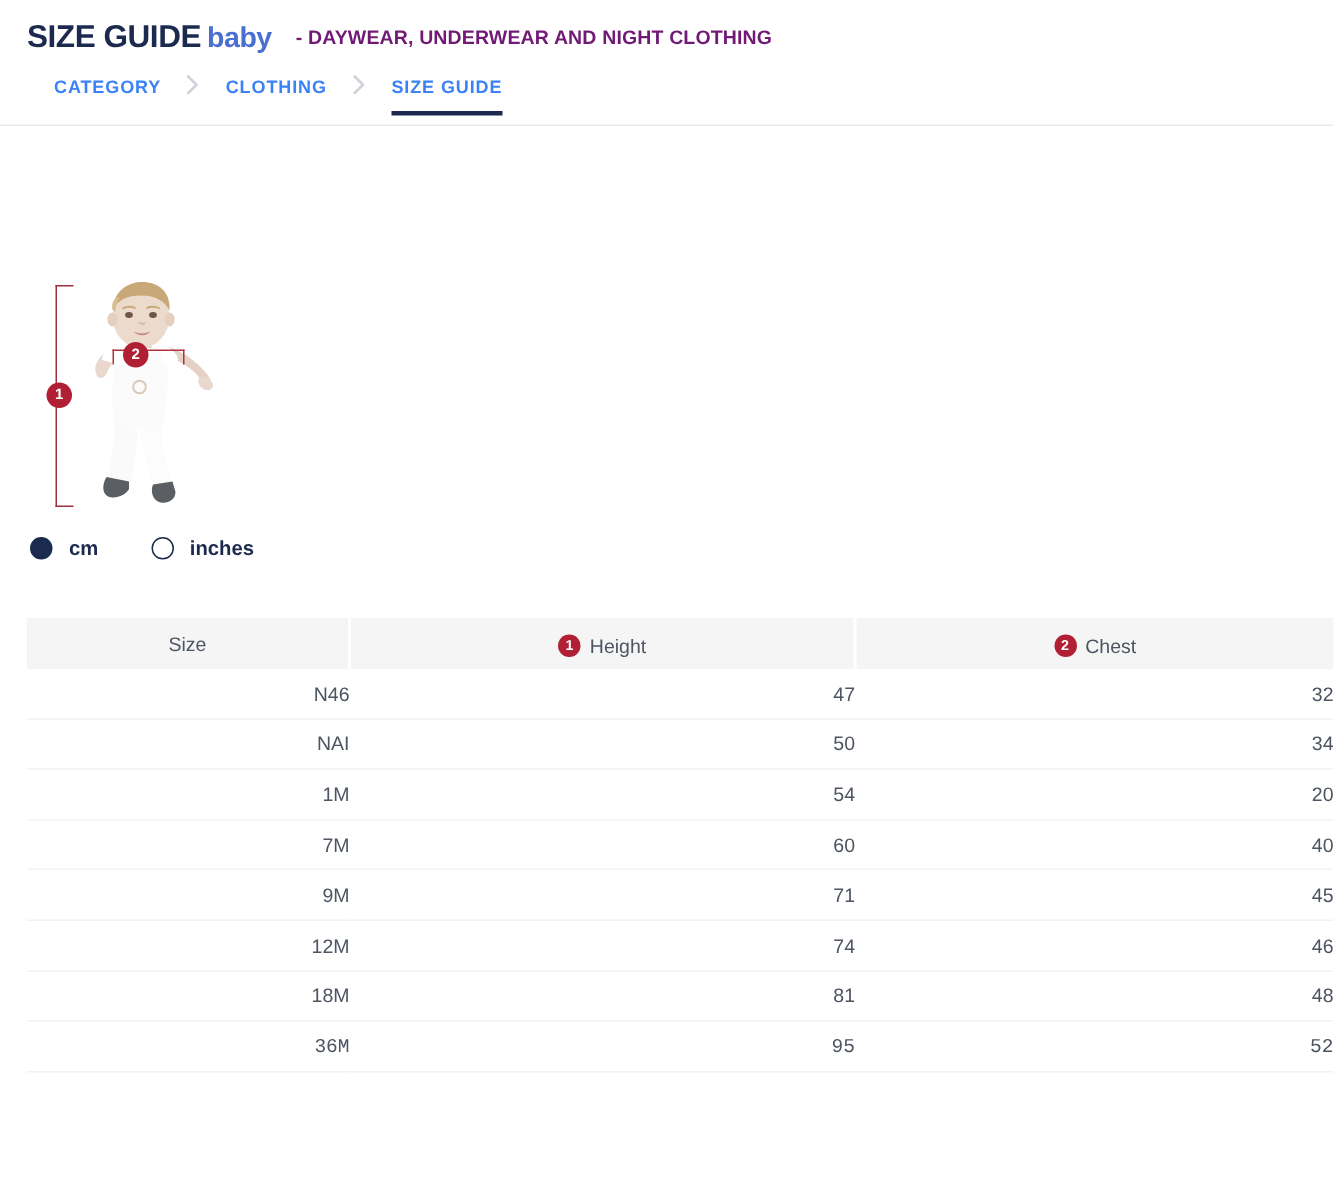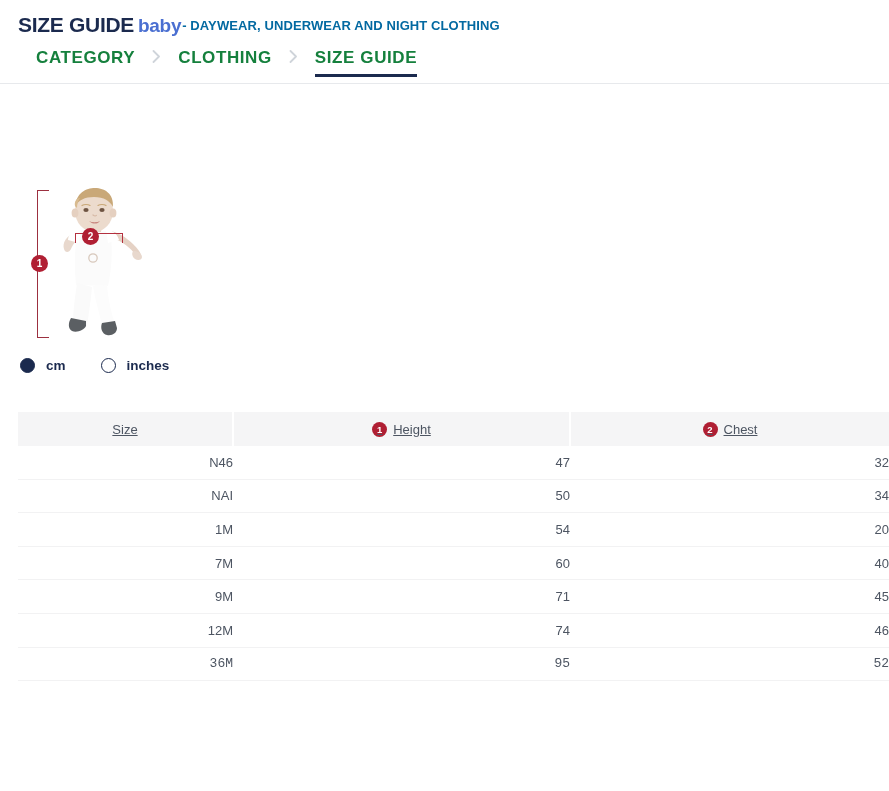--- a/index.html
+++ b/index.html
@@ -38,9 +38,9 @@
   .title-tagline {
     font-size: 13px;
     font-weight: bold;
-    color: #0369a1;
+    color: #701a75;
     letter-spacing: 0.1px;
-    margin-left: 1px;
+    margin-left: 16px;
     position: relative;
     top: -2px;
   }

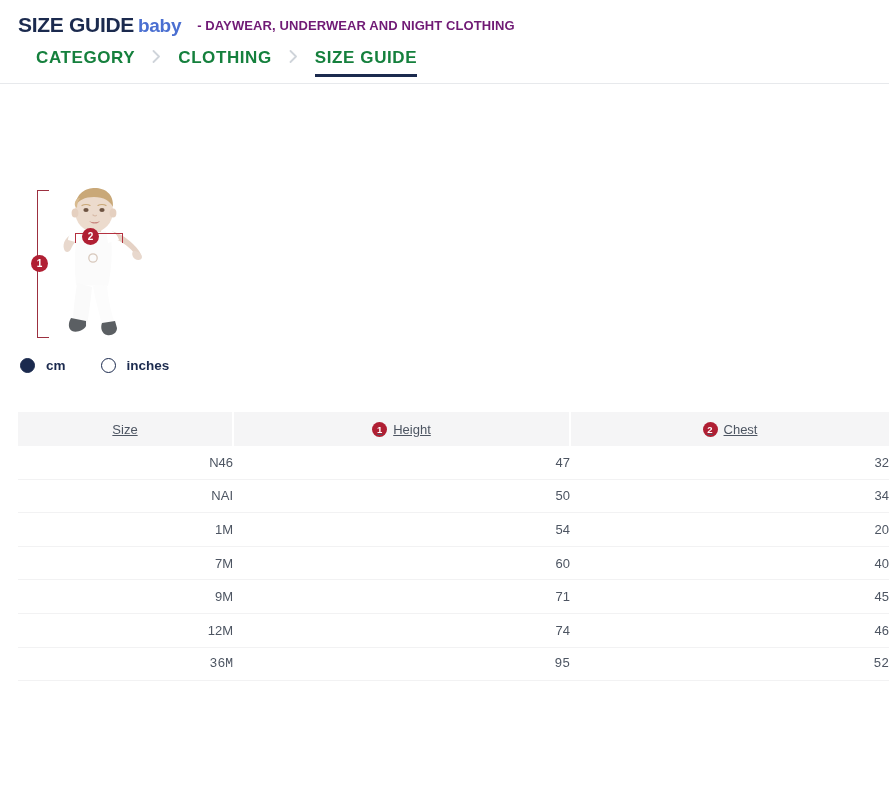--- a/index.html
+++ b/index.html
@@ -59,10 +59,10 @@
     height: 100%;
   }
   .crumb {
-    font-size: 17px;
+    font-size: 12px;
     font-weight: bold;
     letter-spacing: 0.6px;
-    color: #15803d;
+    color: #3b82f6;
     padding: 0 0 11px 0;
     line-height: 16px;
     position: relative;

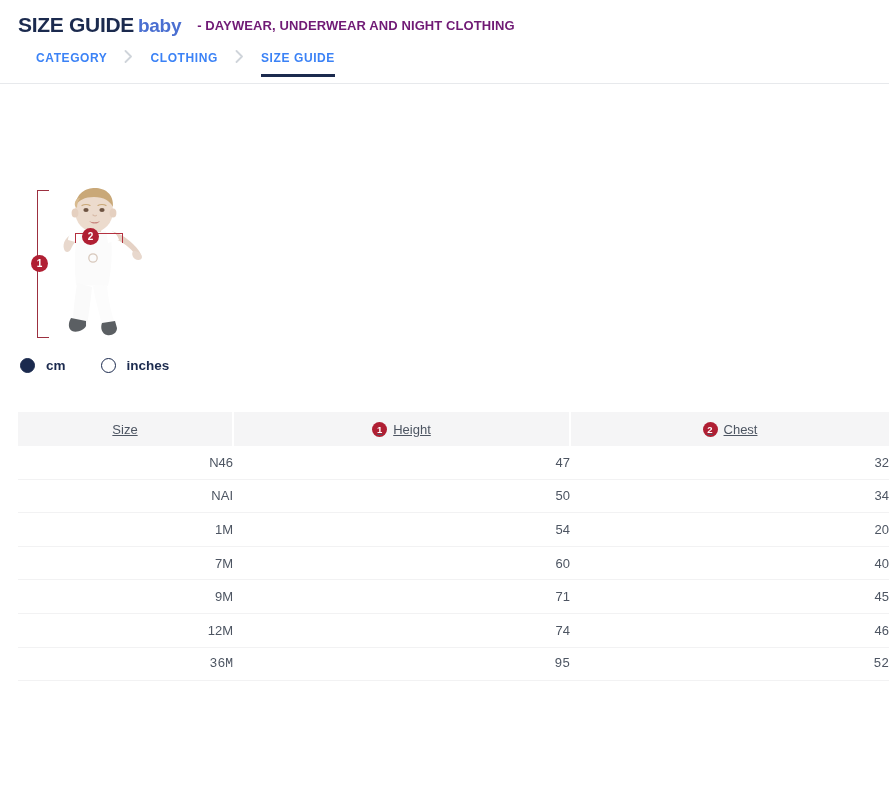--- a/index.html
+++ b/index.html
@@ -208,7 +208,6 @@
     align-items: center;
     gap: 6px;
     justify-content: center;
-    text-decoration: underline;
   }
   .size-table tbody td {
     height: 32.6px;

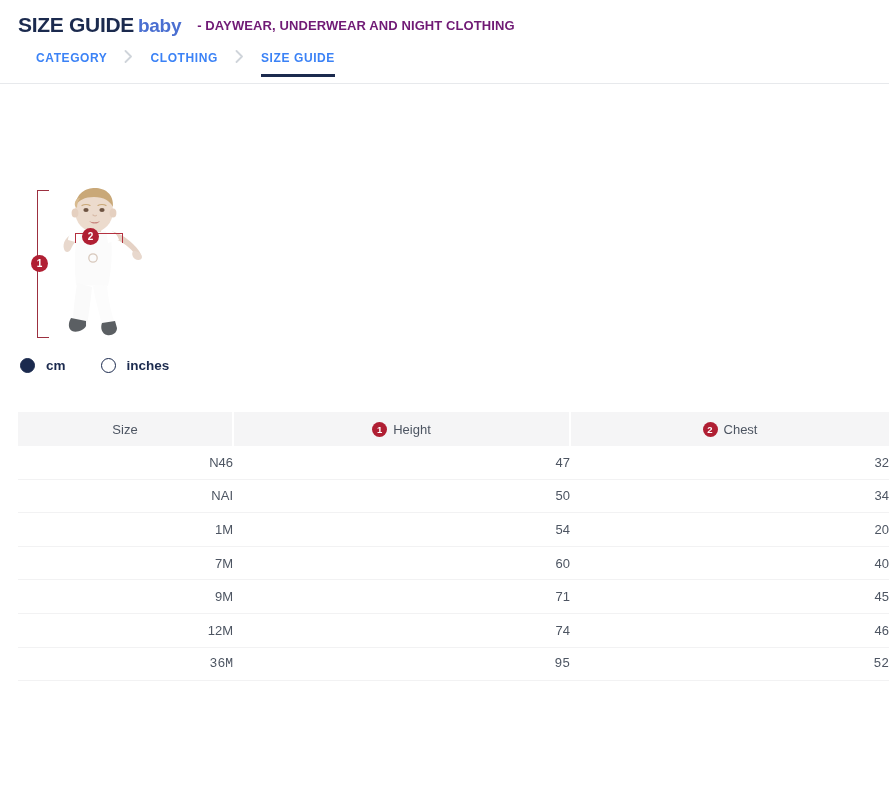--- a/index.html
+++ b/index.html
@@ -373,6 +373,11 @@
       <td>46</td>
     </tr>
     <tr>
+      <td>18M</td>
+      <td>81</td>
+      <td>48</td>
+    </tr>
+    <tr>
       <td>36M</td>
       <td>95</td>
       <td>52</td>

